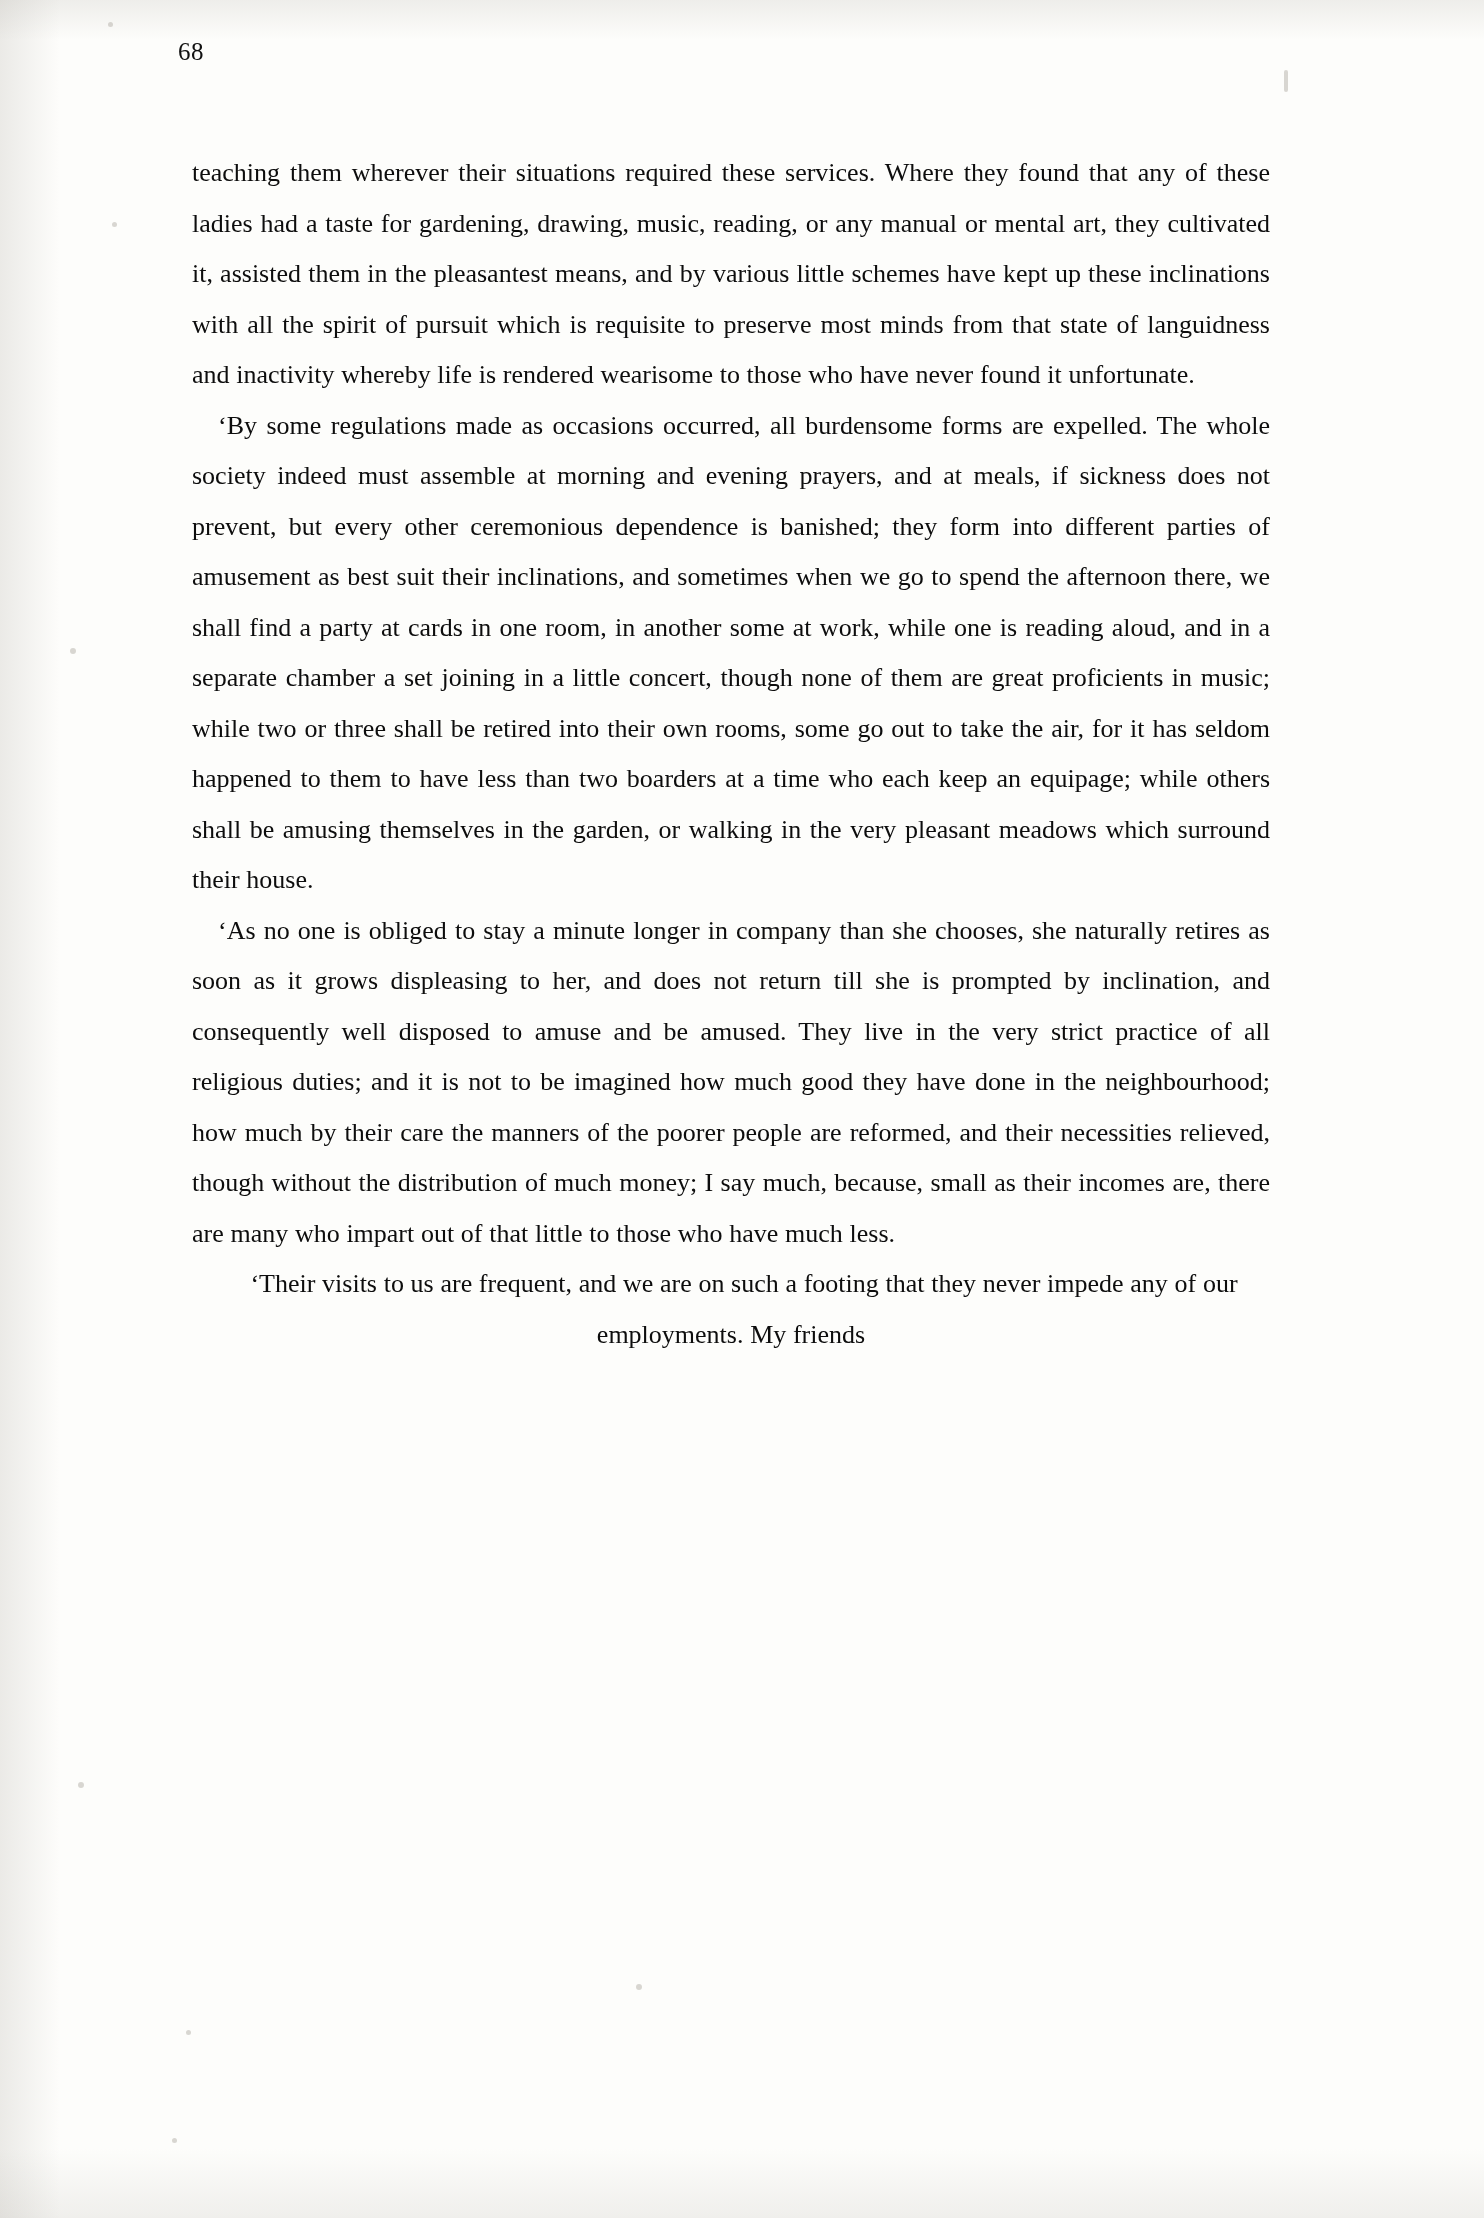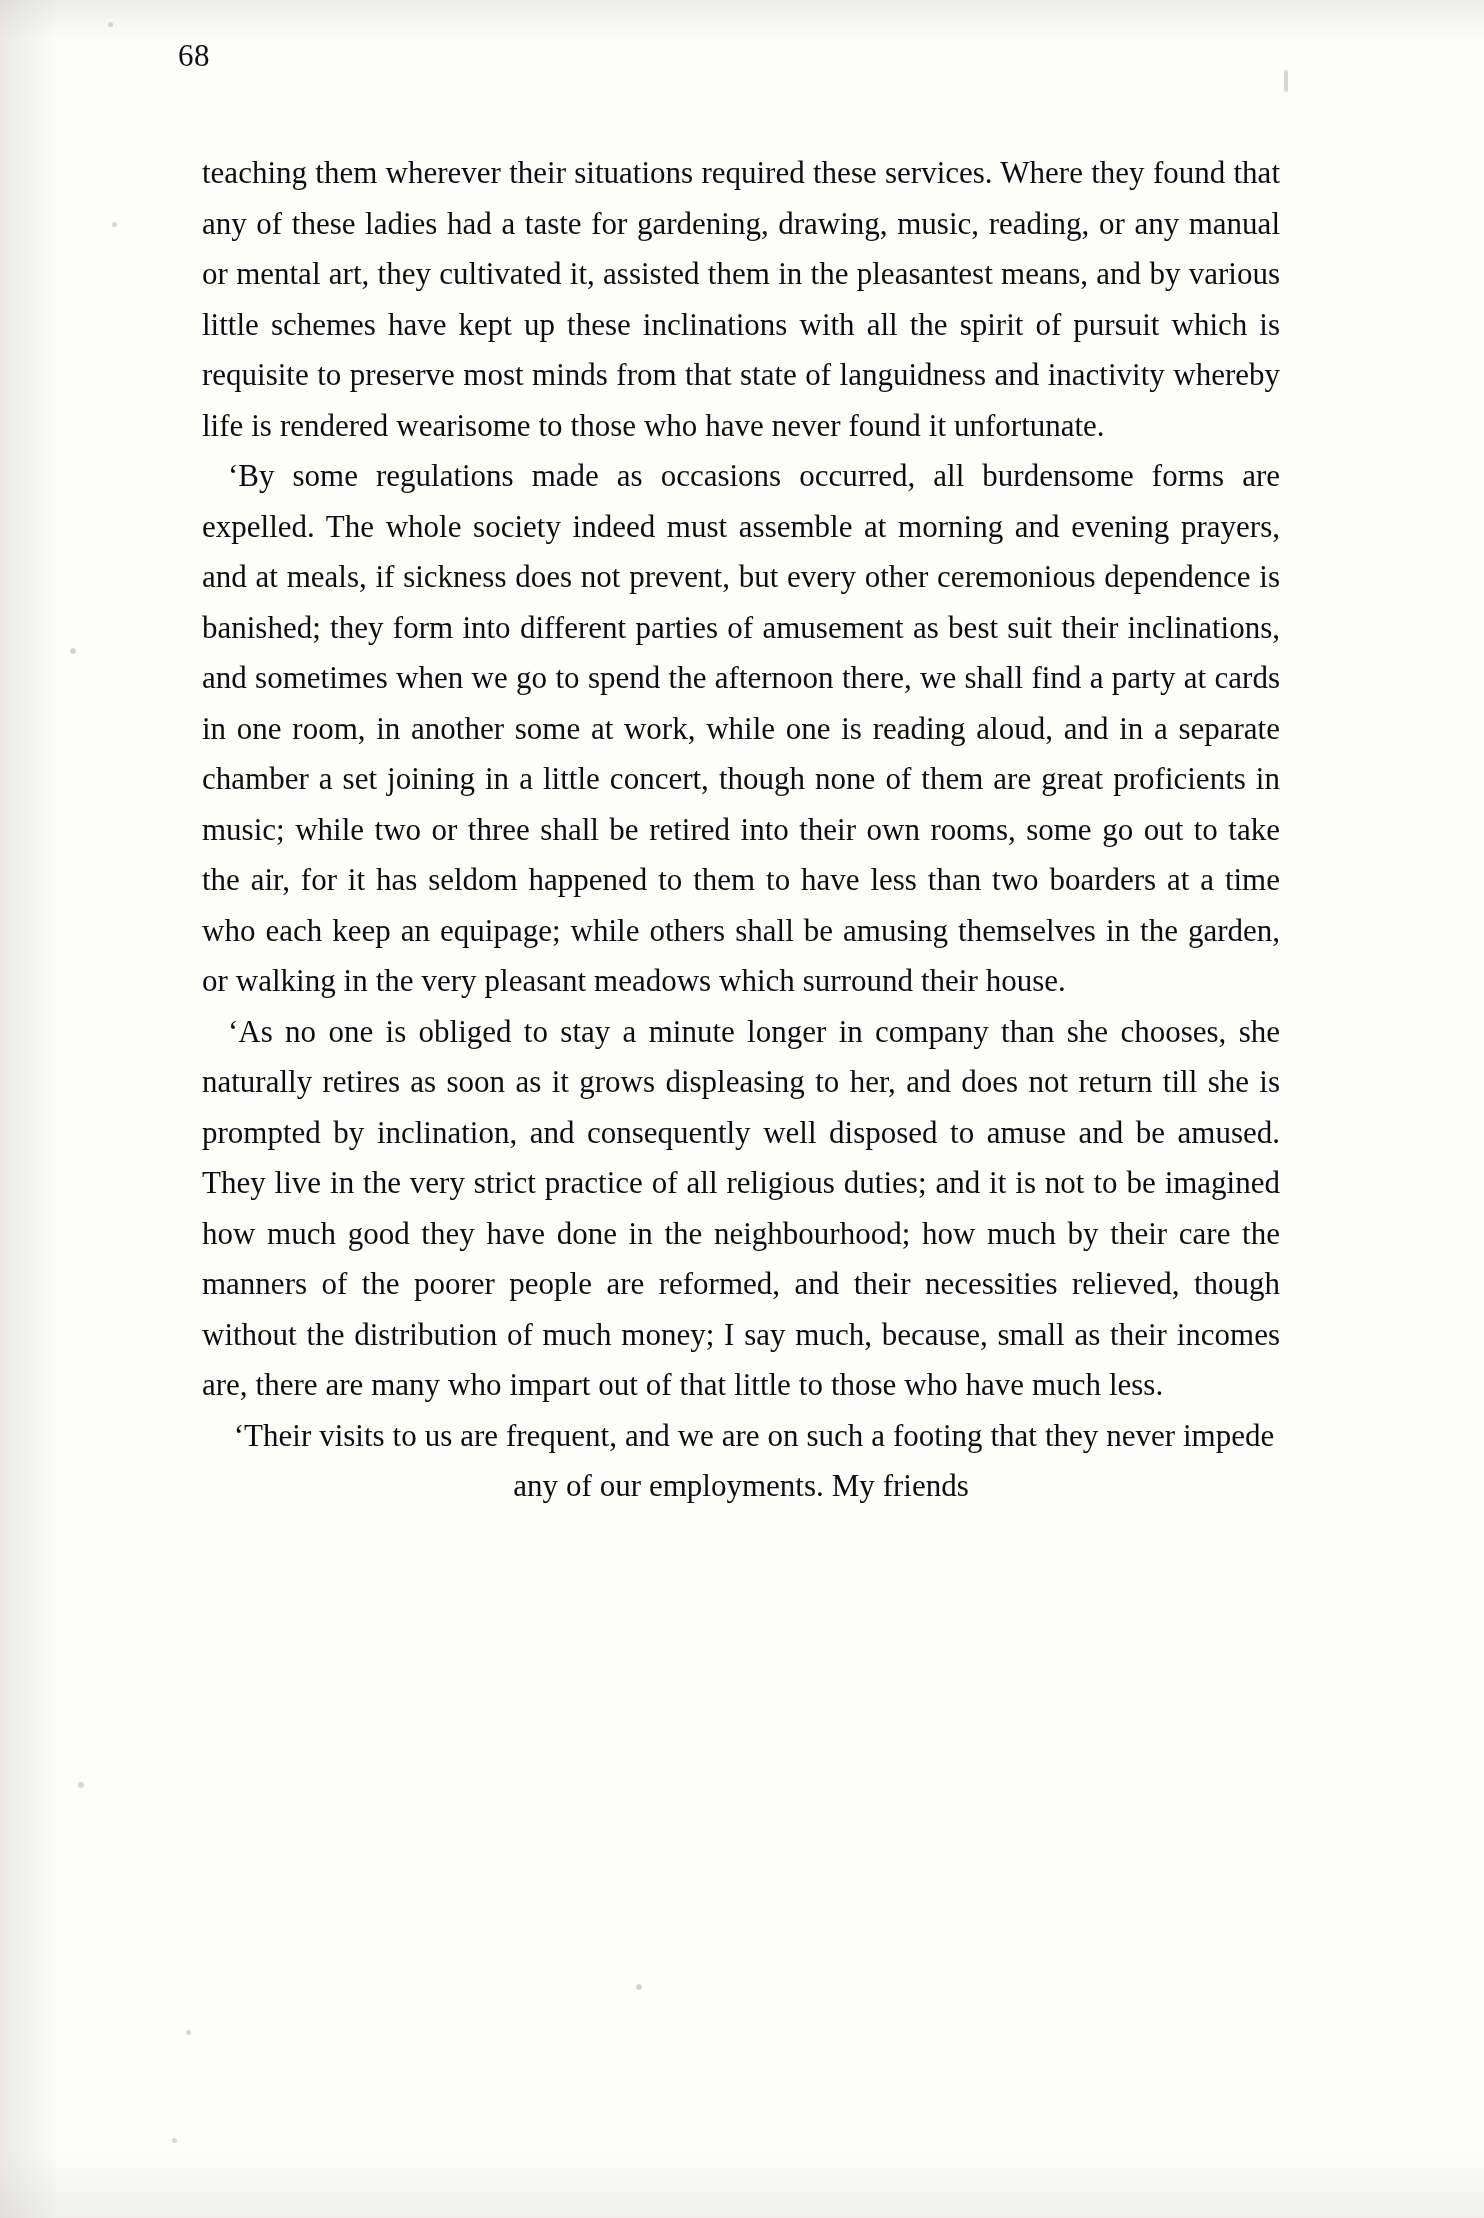--- a/index.html
+++ b/index.html
@@ -34,7 +34,7 @@
     position: absolute;
     left: 178px;
     top: 38px;
-    font-size: 31px;
+    font-size: 25px;
     letter-spacing: .5px;
     color: #111;
     font-family: "Liberation Serif", serif;

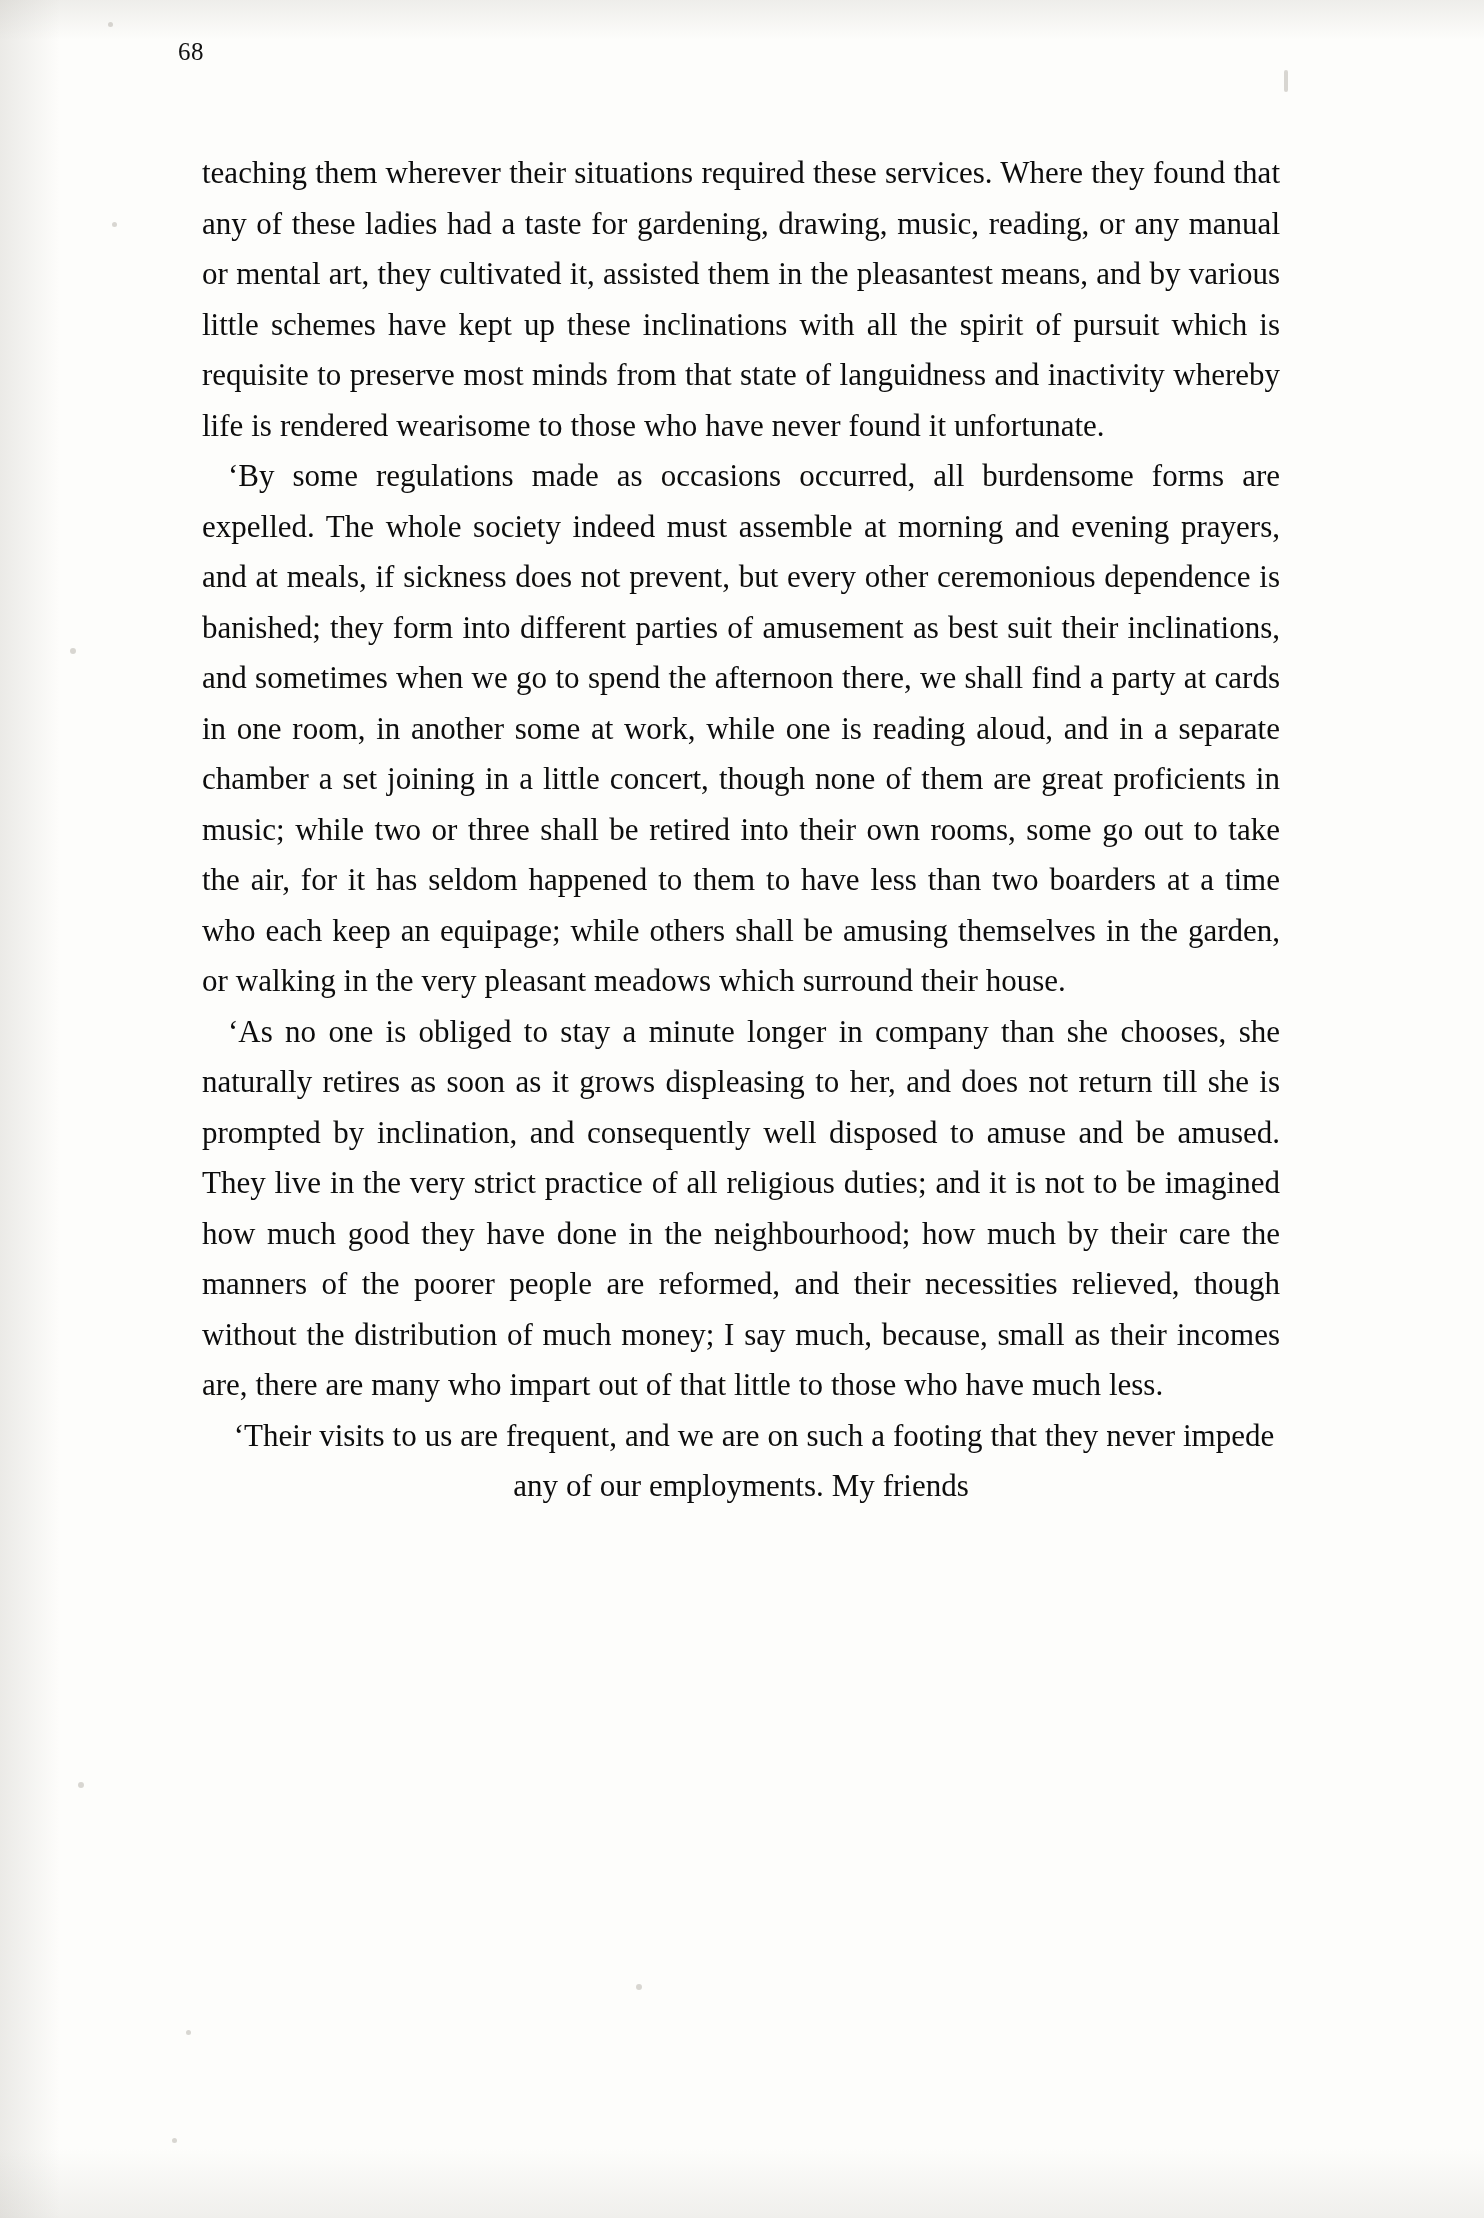--- a/index.html
+++ b/index.html
@@ -41,10 +41,10 @@
   }
   .text-block {
     position: absolute;
-    left: 202px;
+    left: 192px;
     top: 148px;
     width: 1078px;
-    font-size: 31px;
+    font-size: 26px;
     line-height: 50.5px;
     text-align: justify;
     color: #0d0d0d;

